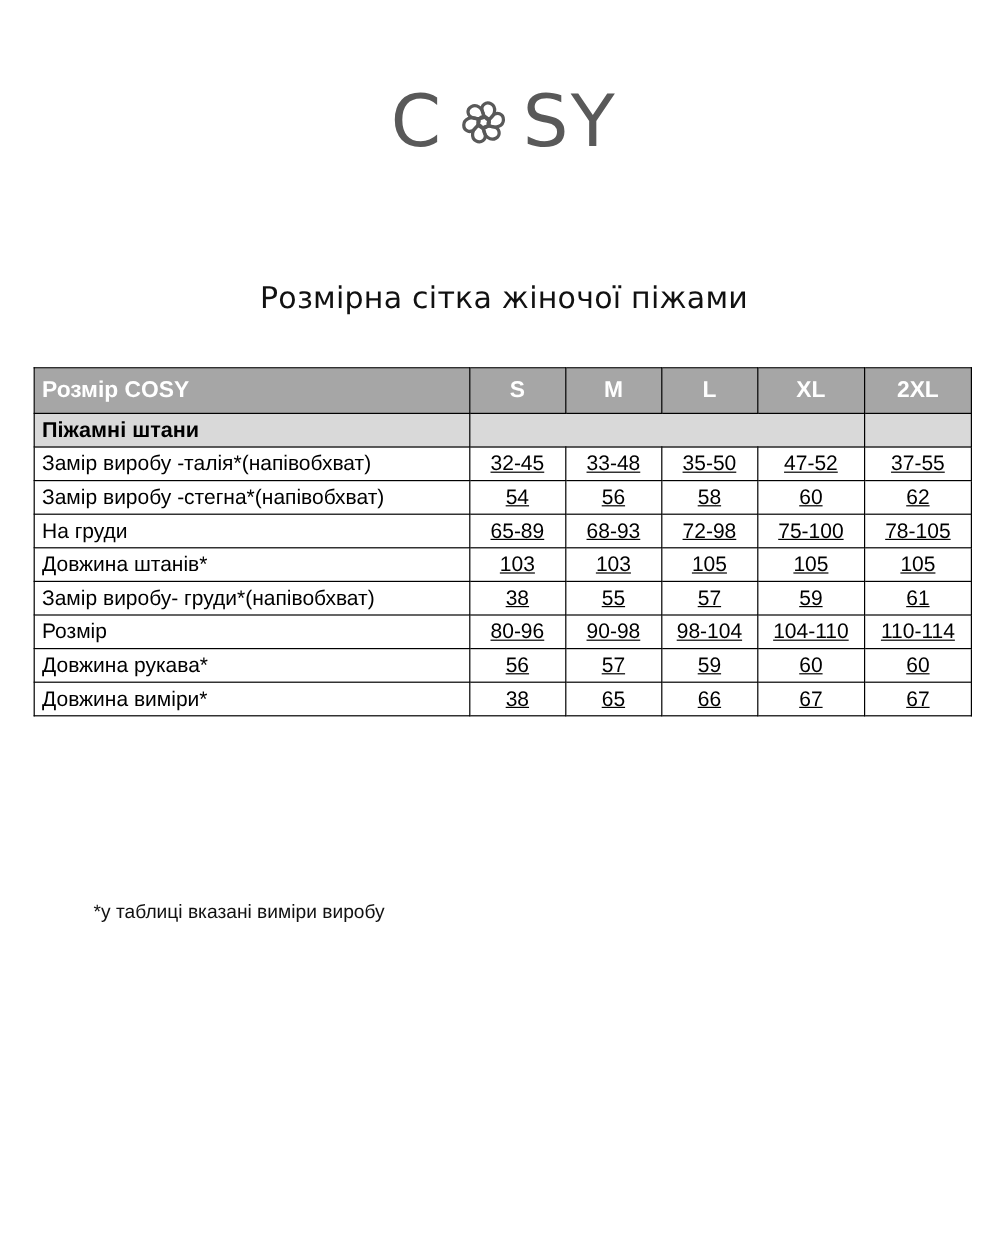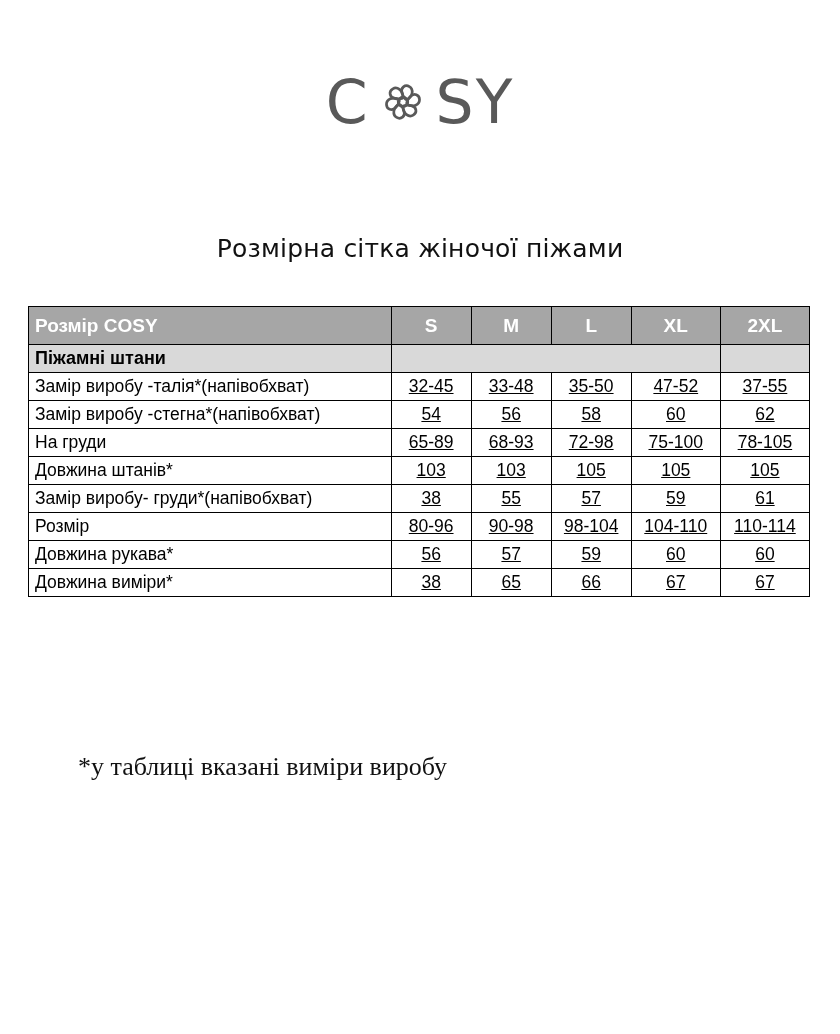--- a/index.html
+++ b/index.html
@@ -137,8 +137,8 @@
     position: absolute;
     top: 752px;
     left: 78px;
-    font-family: Liberation Serif, serif;
-    font-size: 26px;
+    font-family: Liberation Sans, sans-serif;
+    font-size: 16px;
     color: #111111;
   }
 </style>

